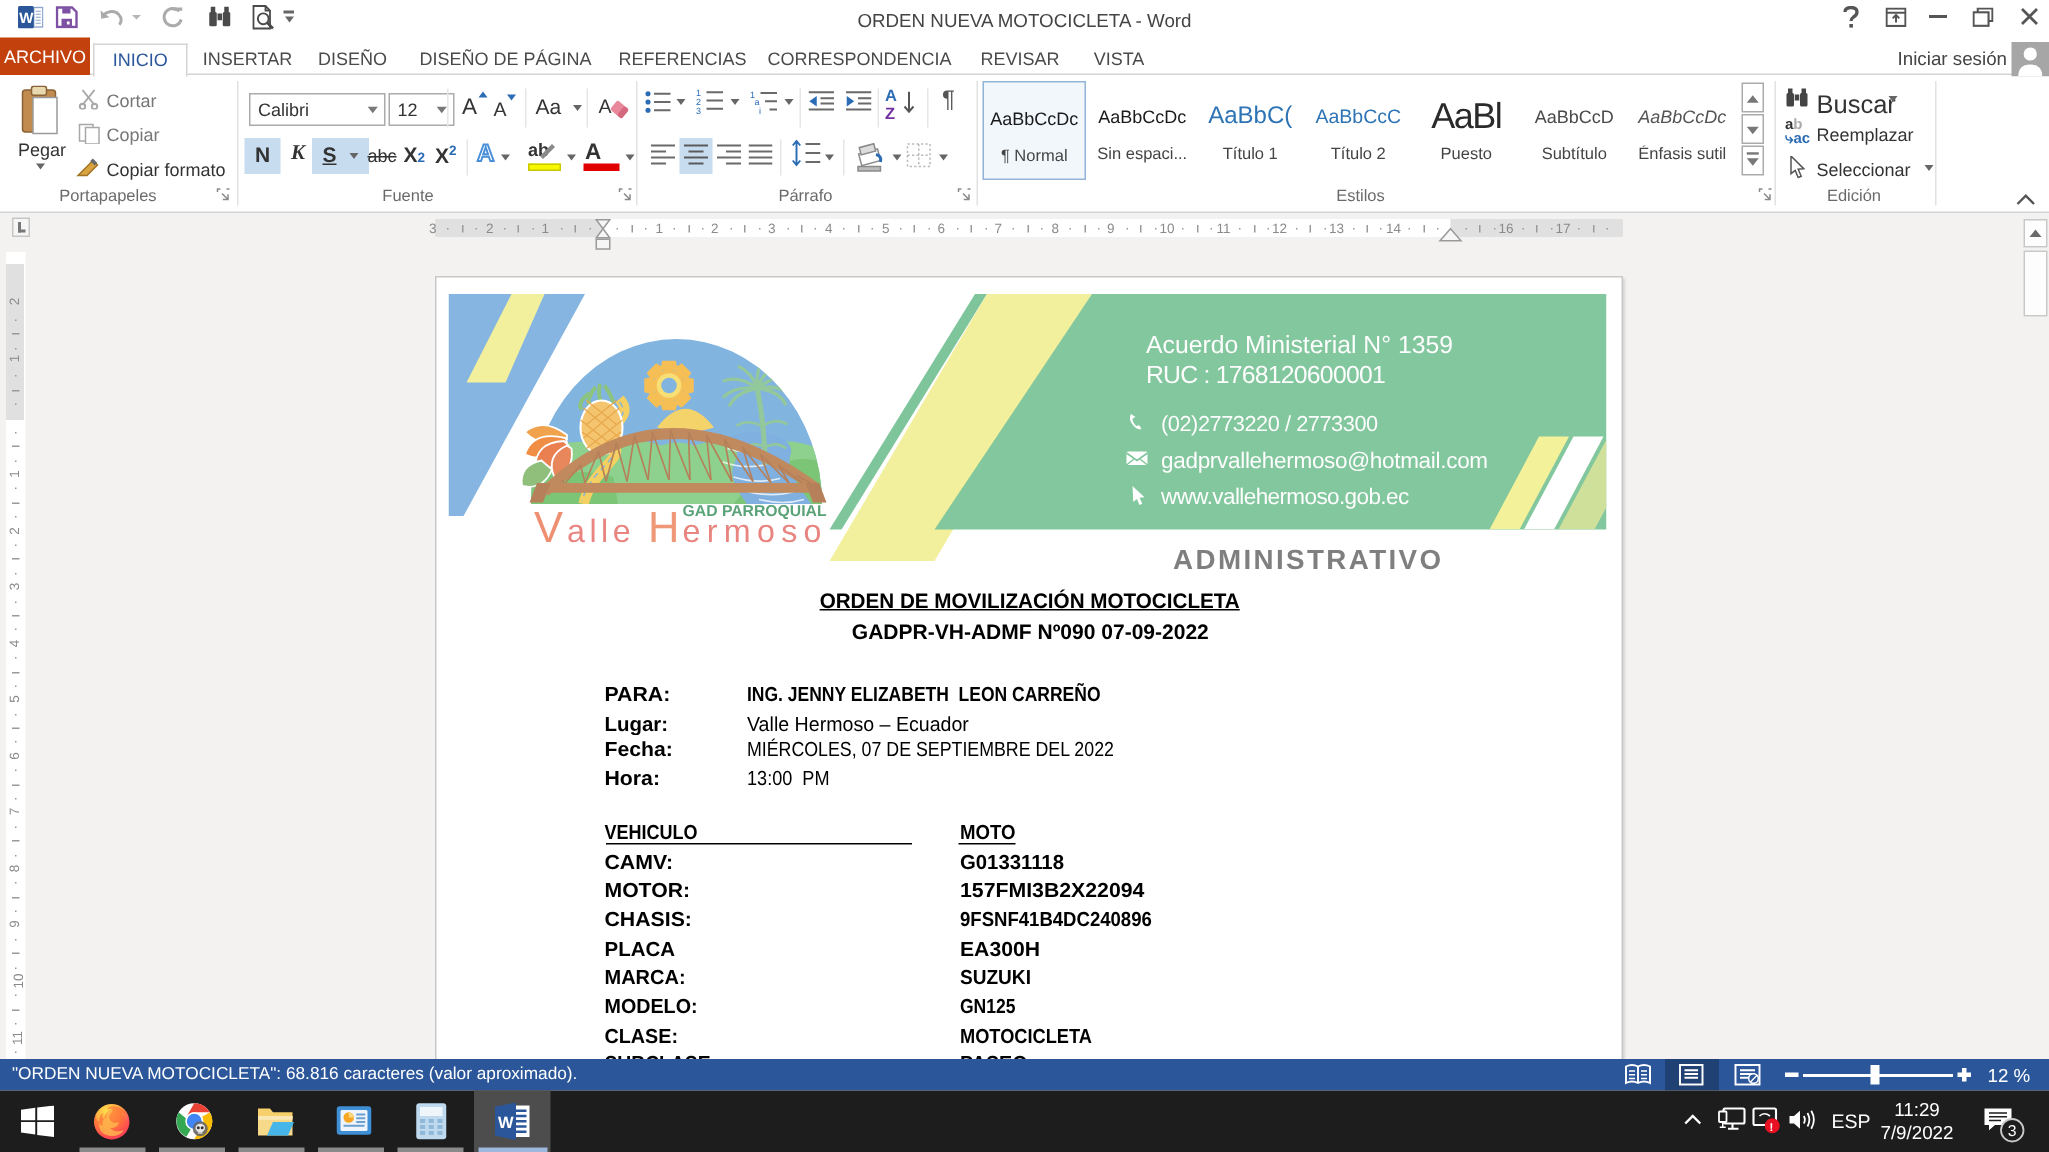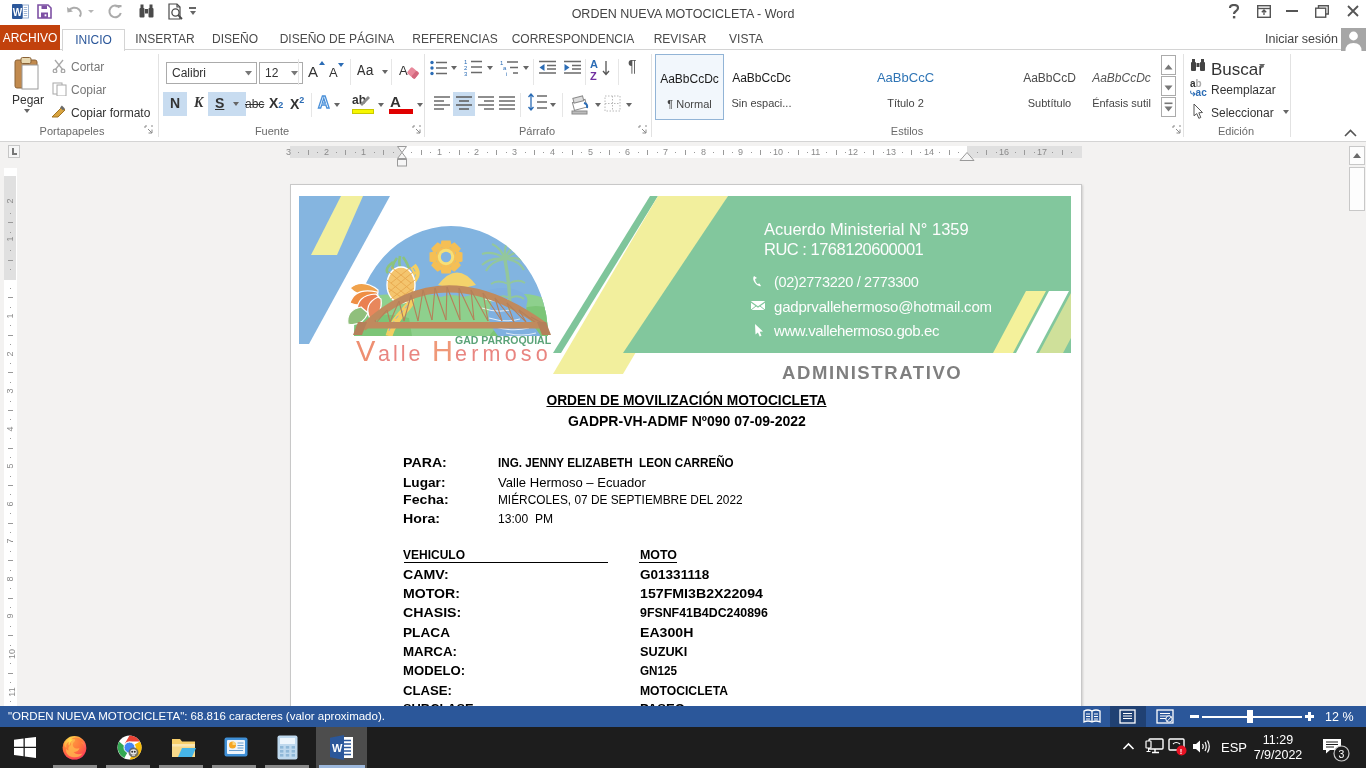--- a/index.html
+++ b/index.html
@@ -171,7 +171,7 @@
       </svg></div>
   <div class="abs" style="left:308px;top:12px;font-size:15px;color:#333;">A<span style="position:absolute;left:11px;top:-2px;width:0;height:0;border-left:3.5px solid transparent;border-right:3.5px solid transparent;border-bottom:4.5px solid #2b6cb5;"></span></div>
   <div class="abs" style="left:329px;top:14px;font-size:13px;color:#333;">A<span style="position:absolute;left:9px;top:-2px;width:0;height:0;border-left:3.5px solid transparent;border-right:3.5px solid transparent;border-top:4.5px solid #2b6cb5;"></span></div>
-  <div class="abs" style="left:357px;top:12px;font-size:14px;color:#333;font-family:Liberation Mono, monospace;">Aa<span style="position:absolute;left:25px;top:7px;width:0;height:0;border-left:3.5px solid transparent;border-right:3.5px solid transparent;border-top:4px solid #666;"></span></div>
+  <div class="abs" style="left:357px;top:12px;font-size:14px;color:#333;">Aa<span style="position:absolute;left:25px;top:7px;width:0;height:0;border-left:3.5px solid transparent;border-right:3.5px solid transparent;border-top:4px solid #666;"></span></div>
   <svg class="abs" style="left:399px;top:10px" width="22" height="22" viewBox="0 0 22 22">
       <text x="0" y="14" font-size="13" fill="#333">A</text>
       <g transform="rotate(40 14 12)">

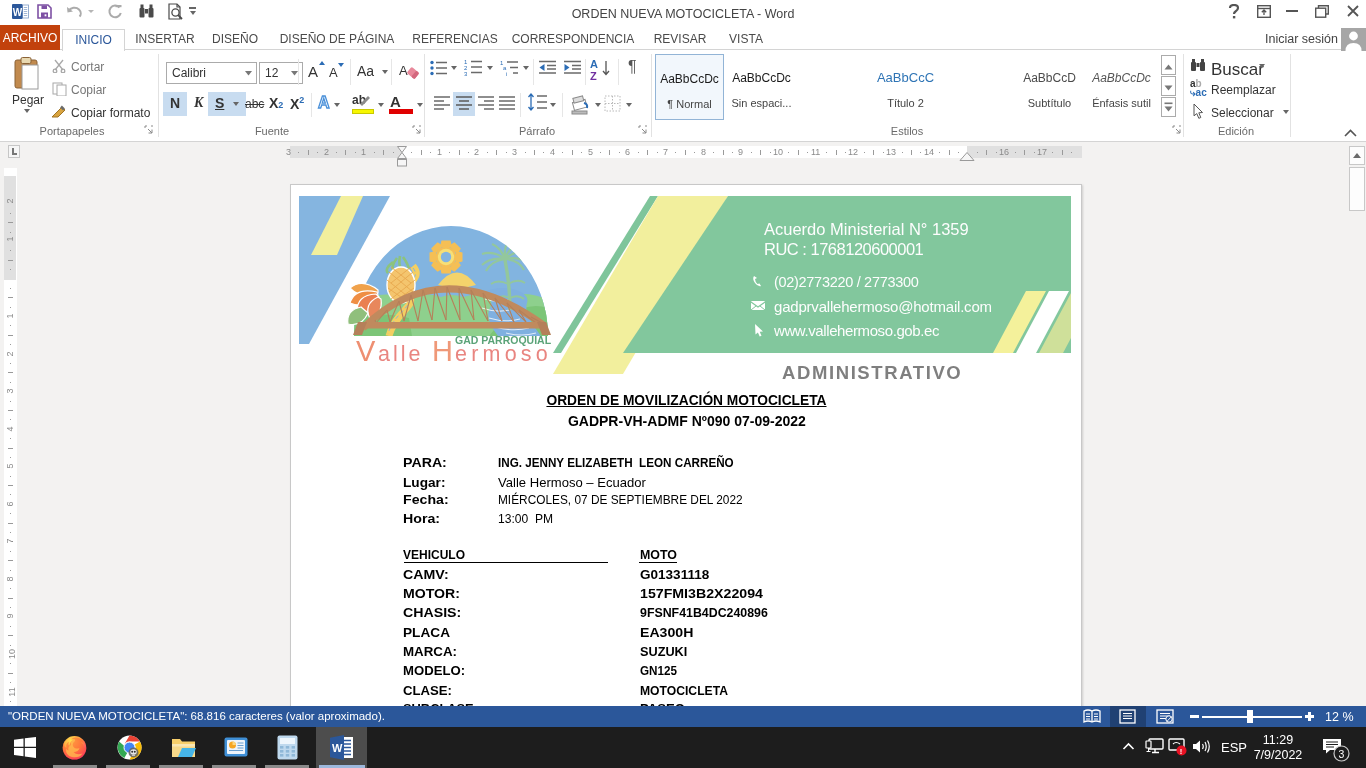--- a/index.html
+++ b/index.html
@@ -330,6 +330,10 @@
   <div class="stylebox" style="left:727px;">
       <div class="ssample" style="font-size:12px;color:#1a1a1a;">AaBbCcDc</div>
       <div class="sname">Sin espaci...</div>
+    </div>
+  <div class="stylebox" style="left:799px;">
+      <div class="ssample" style="font-size:16px;color:#2e74b5;">AaBbC​(</div>
+      <div class="sname">Título 1</div>
     </div>
   <div class="stylebox" style="left:871px;">
       <div class="ssample" style="font-size:13px;color:#2e74b5;">AaBbCcC</div>

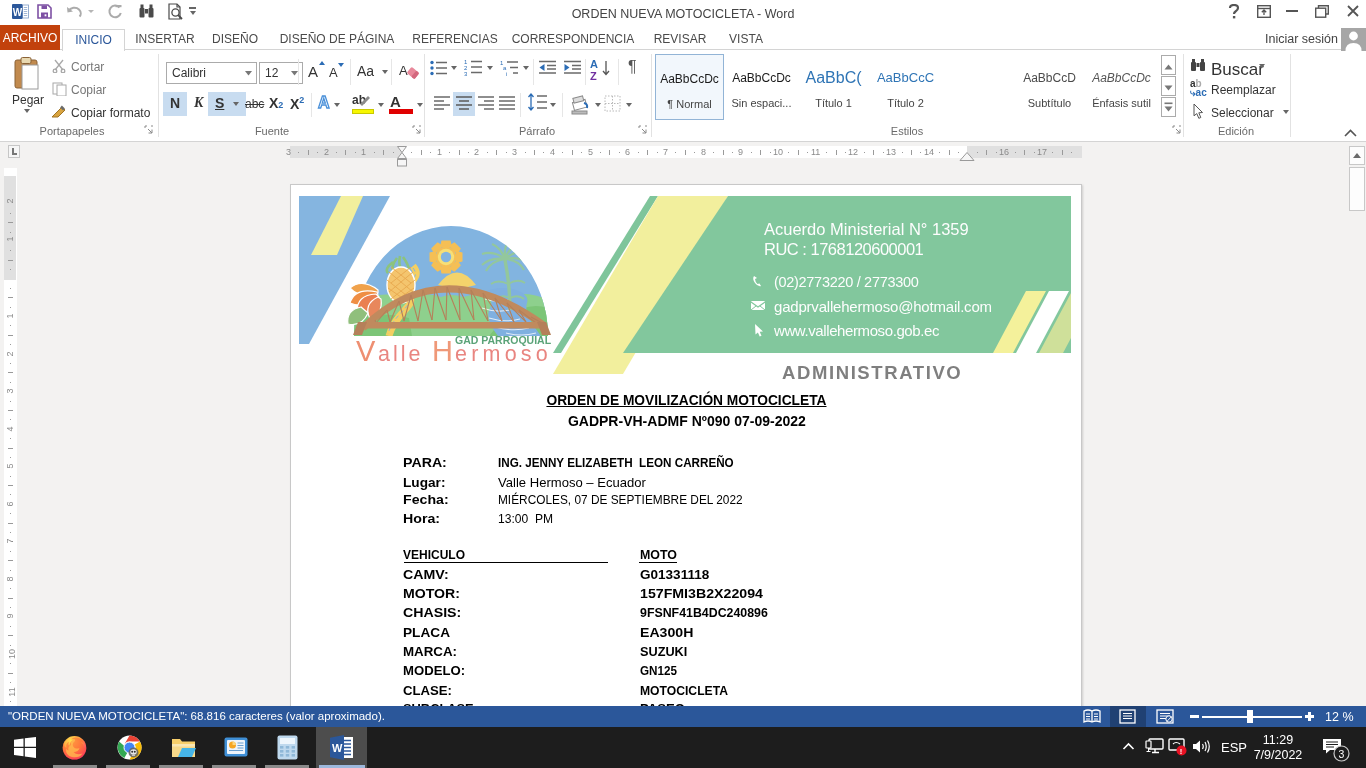--- a/index.html
+++ b/index.html
@@ -338,6 +338,10 @@
   <div class="stylebox" style="left:871px;">
       <div class="ssample" style="font-size:13px;color:#2e74b5;">AaBbCcC</div>
       <div class="sname">Título 2</div>
+    </div>
+  <div class="stylebox" style="left:943px;">
+      <div class="ssample" style="font-size:24px;color:#2a2a2a;letter-spacing:-1px;">AaBl</div>
+      <div class="sname">Puesto</div>
     </div>
   <div class="stylebox" style="left:1015px;">
       <div class="ssample" style="font-size:12px;color:#4a4a4a;">AaBbCcD</div>

